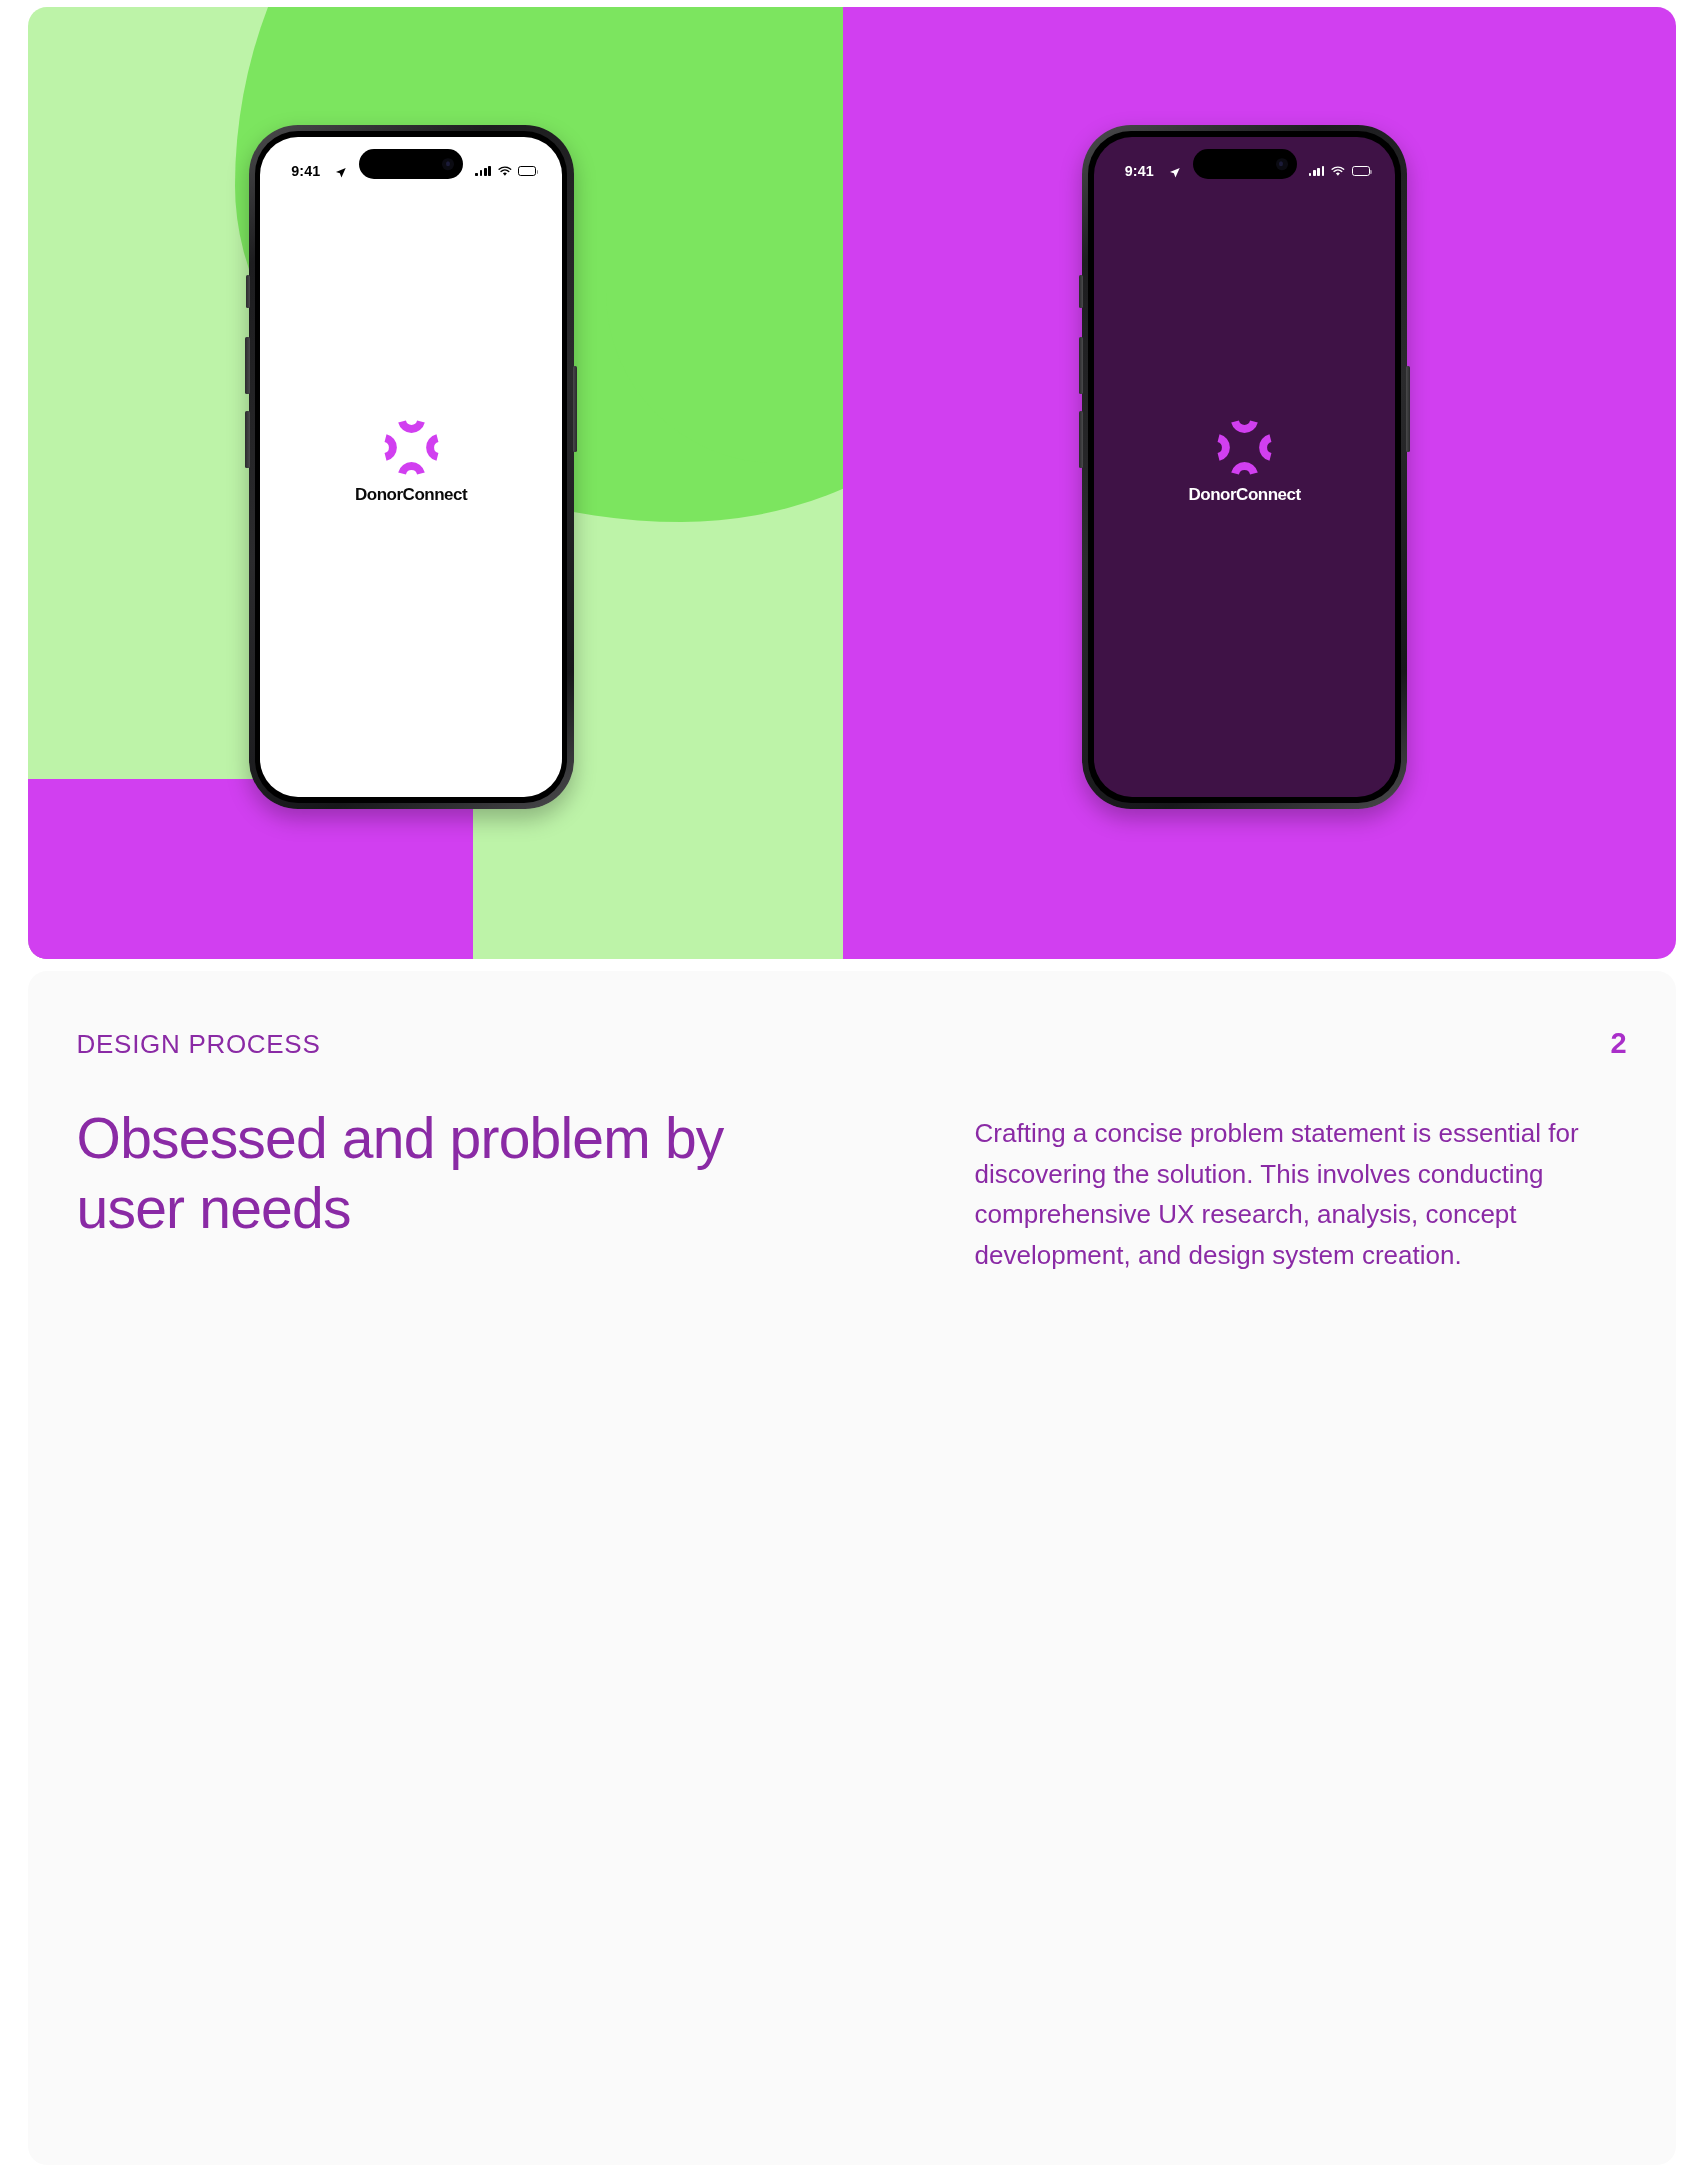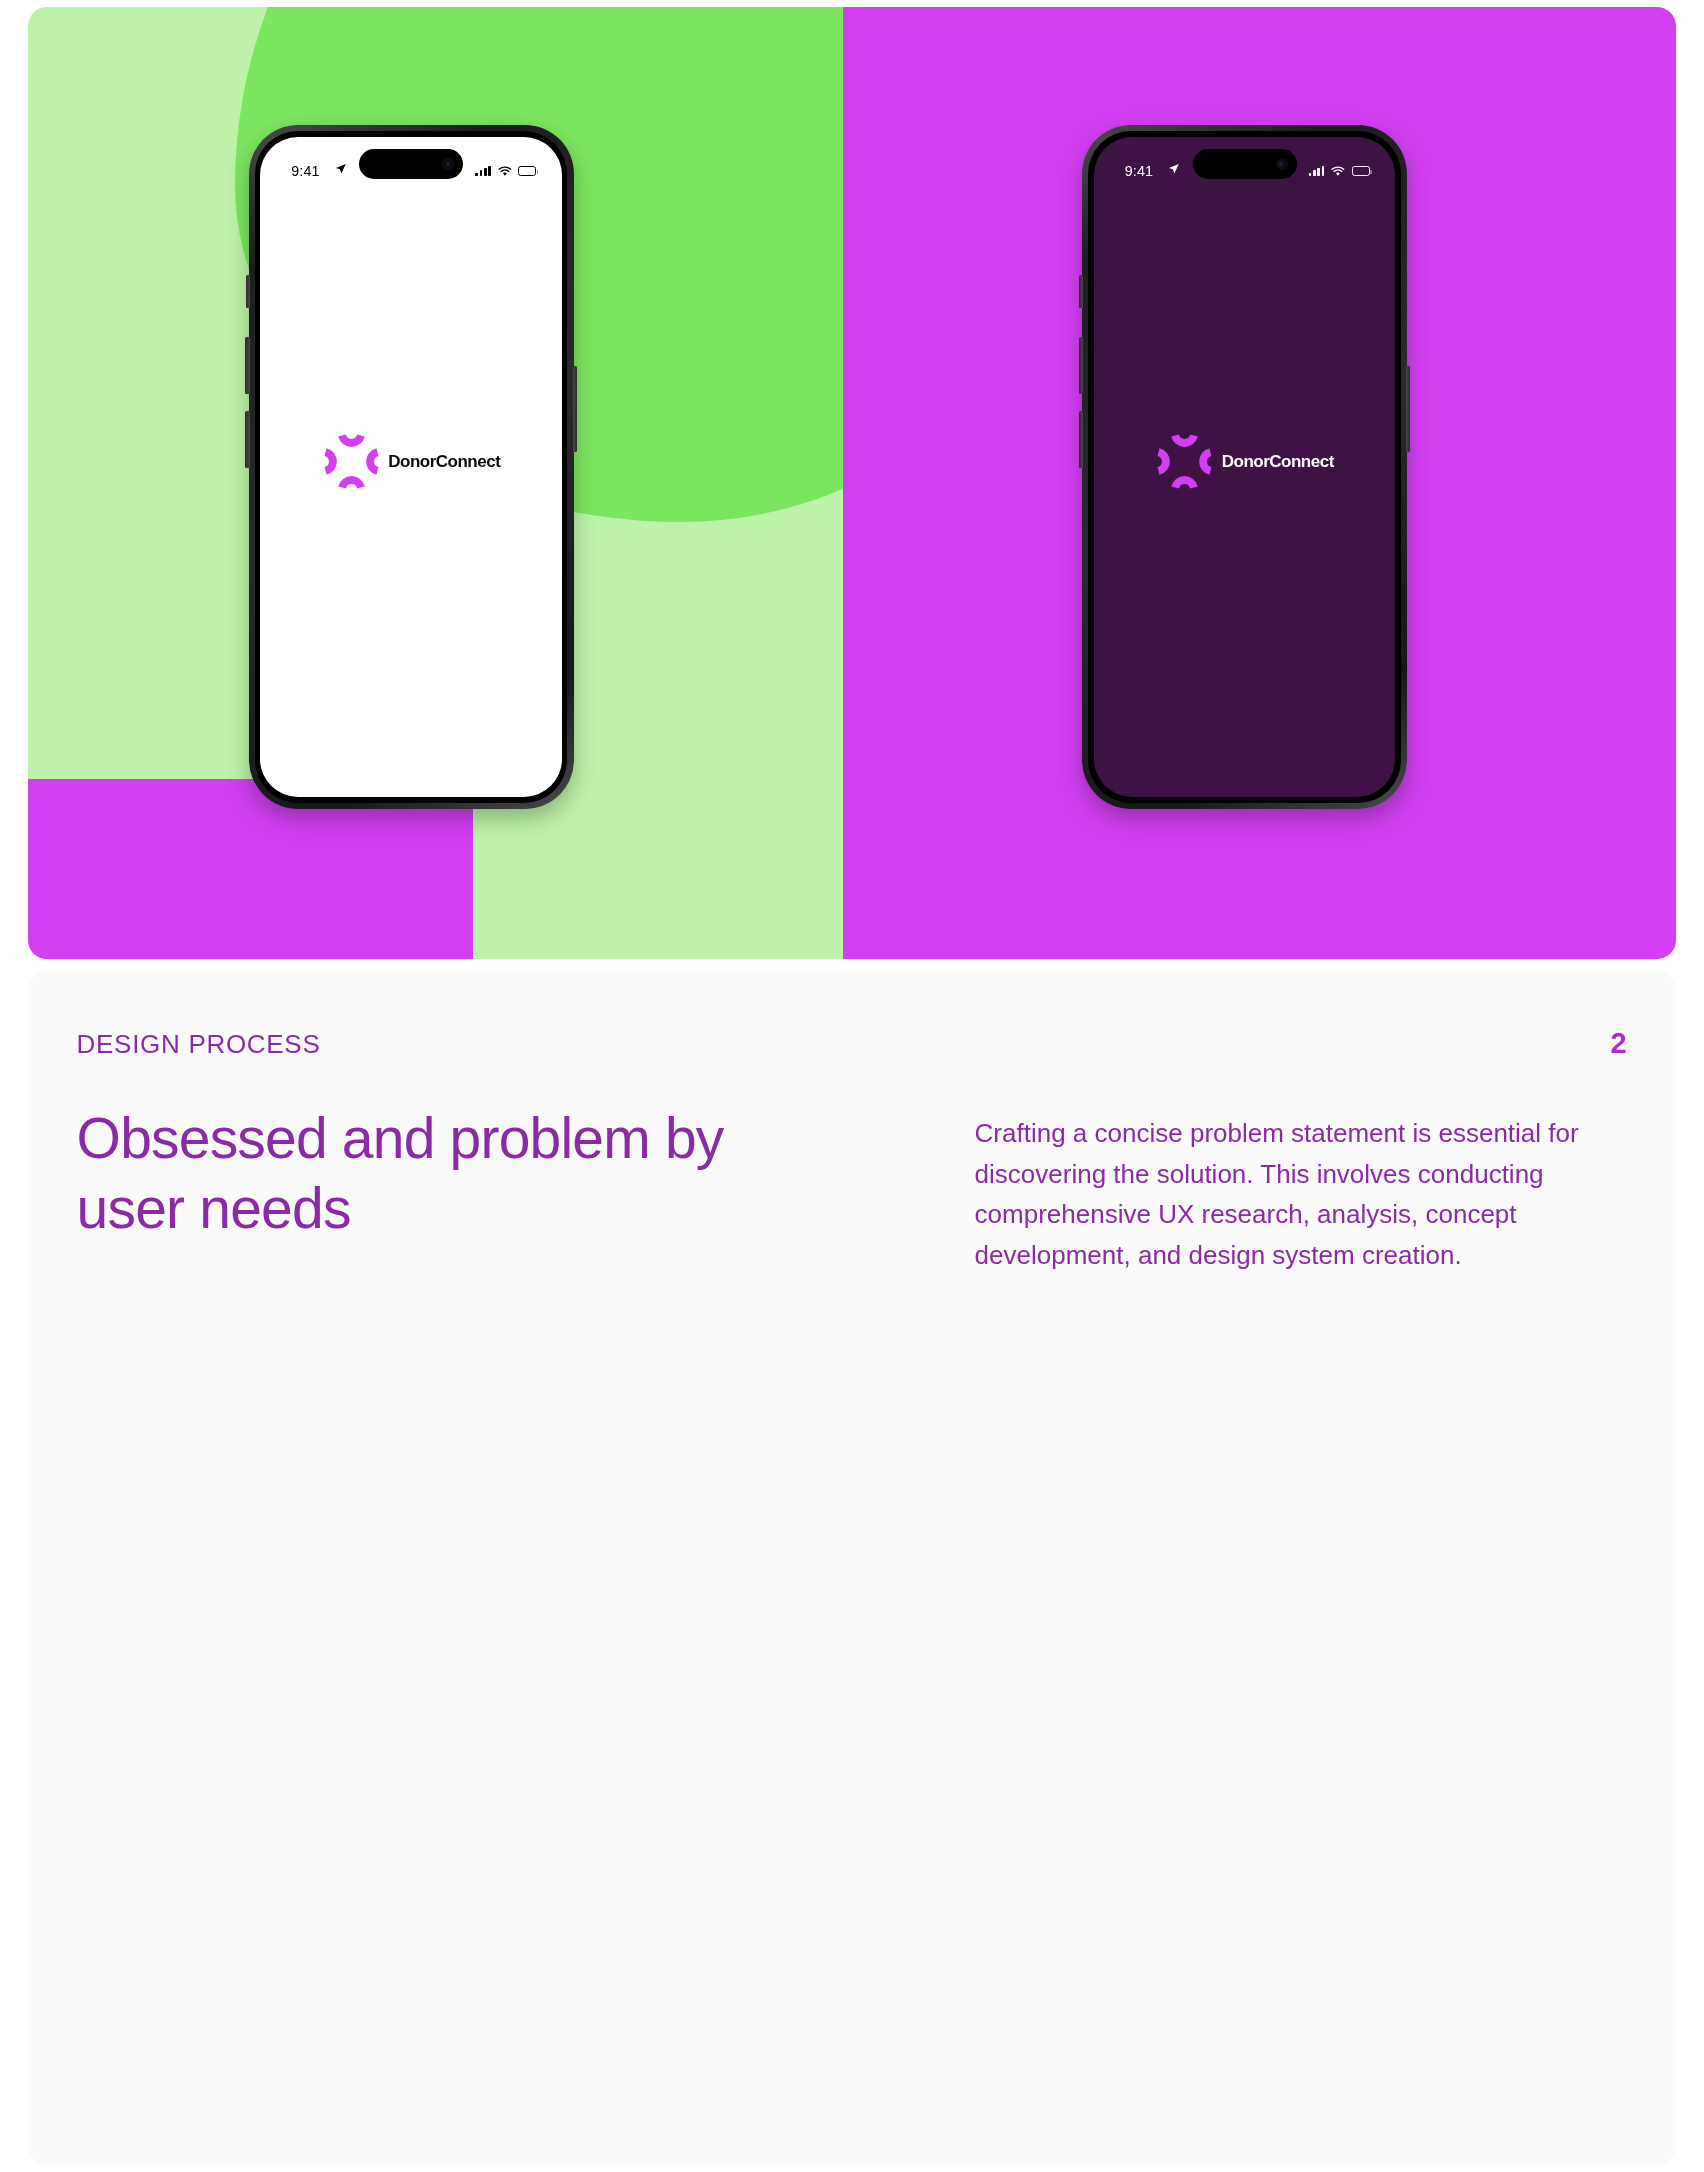--- a/index.html
+++ b/index.html
@@ -146,10 +146,10 @@
   }
   .sb-time {
     font-size: 14.3px;
-    font-weight: normal;
+    font-weight: bold;
     letter-spacing: 0.1px;
     display: flex;
-    align-items: flex-start;
+    align-items: flex-end;
     gap: 15px;
   }
   .sb-right { display: flex; align-items: center; gap: 6.9px; }

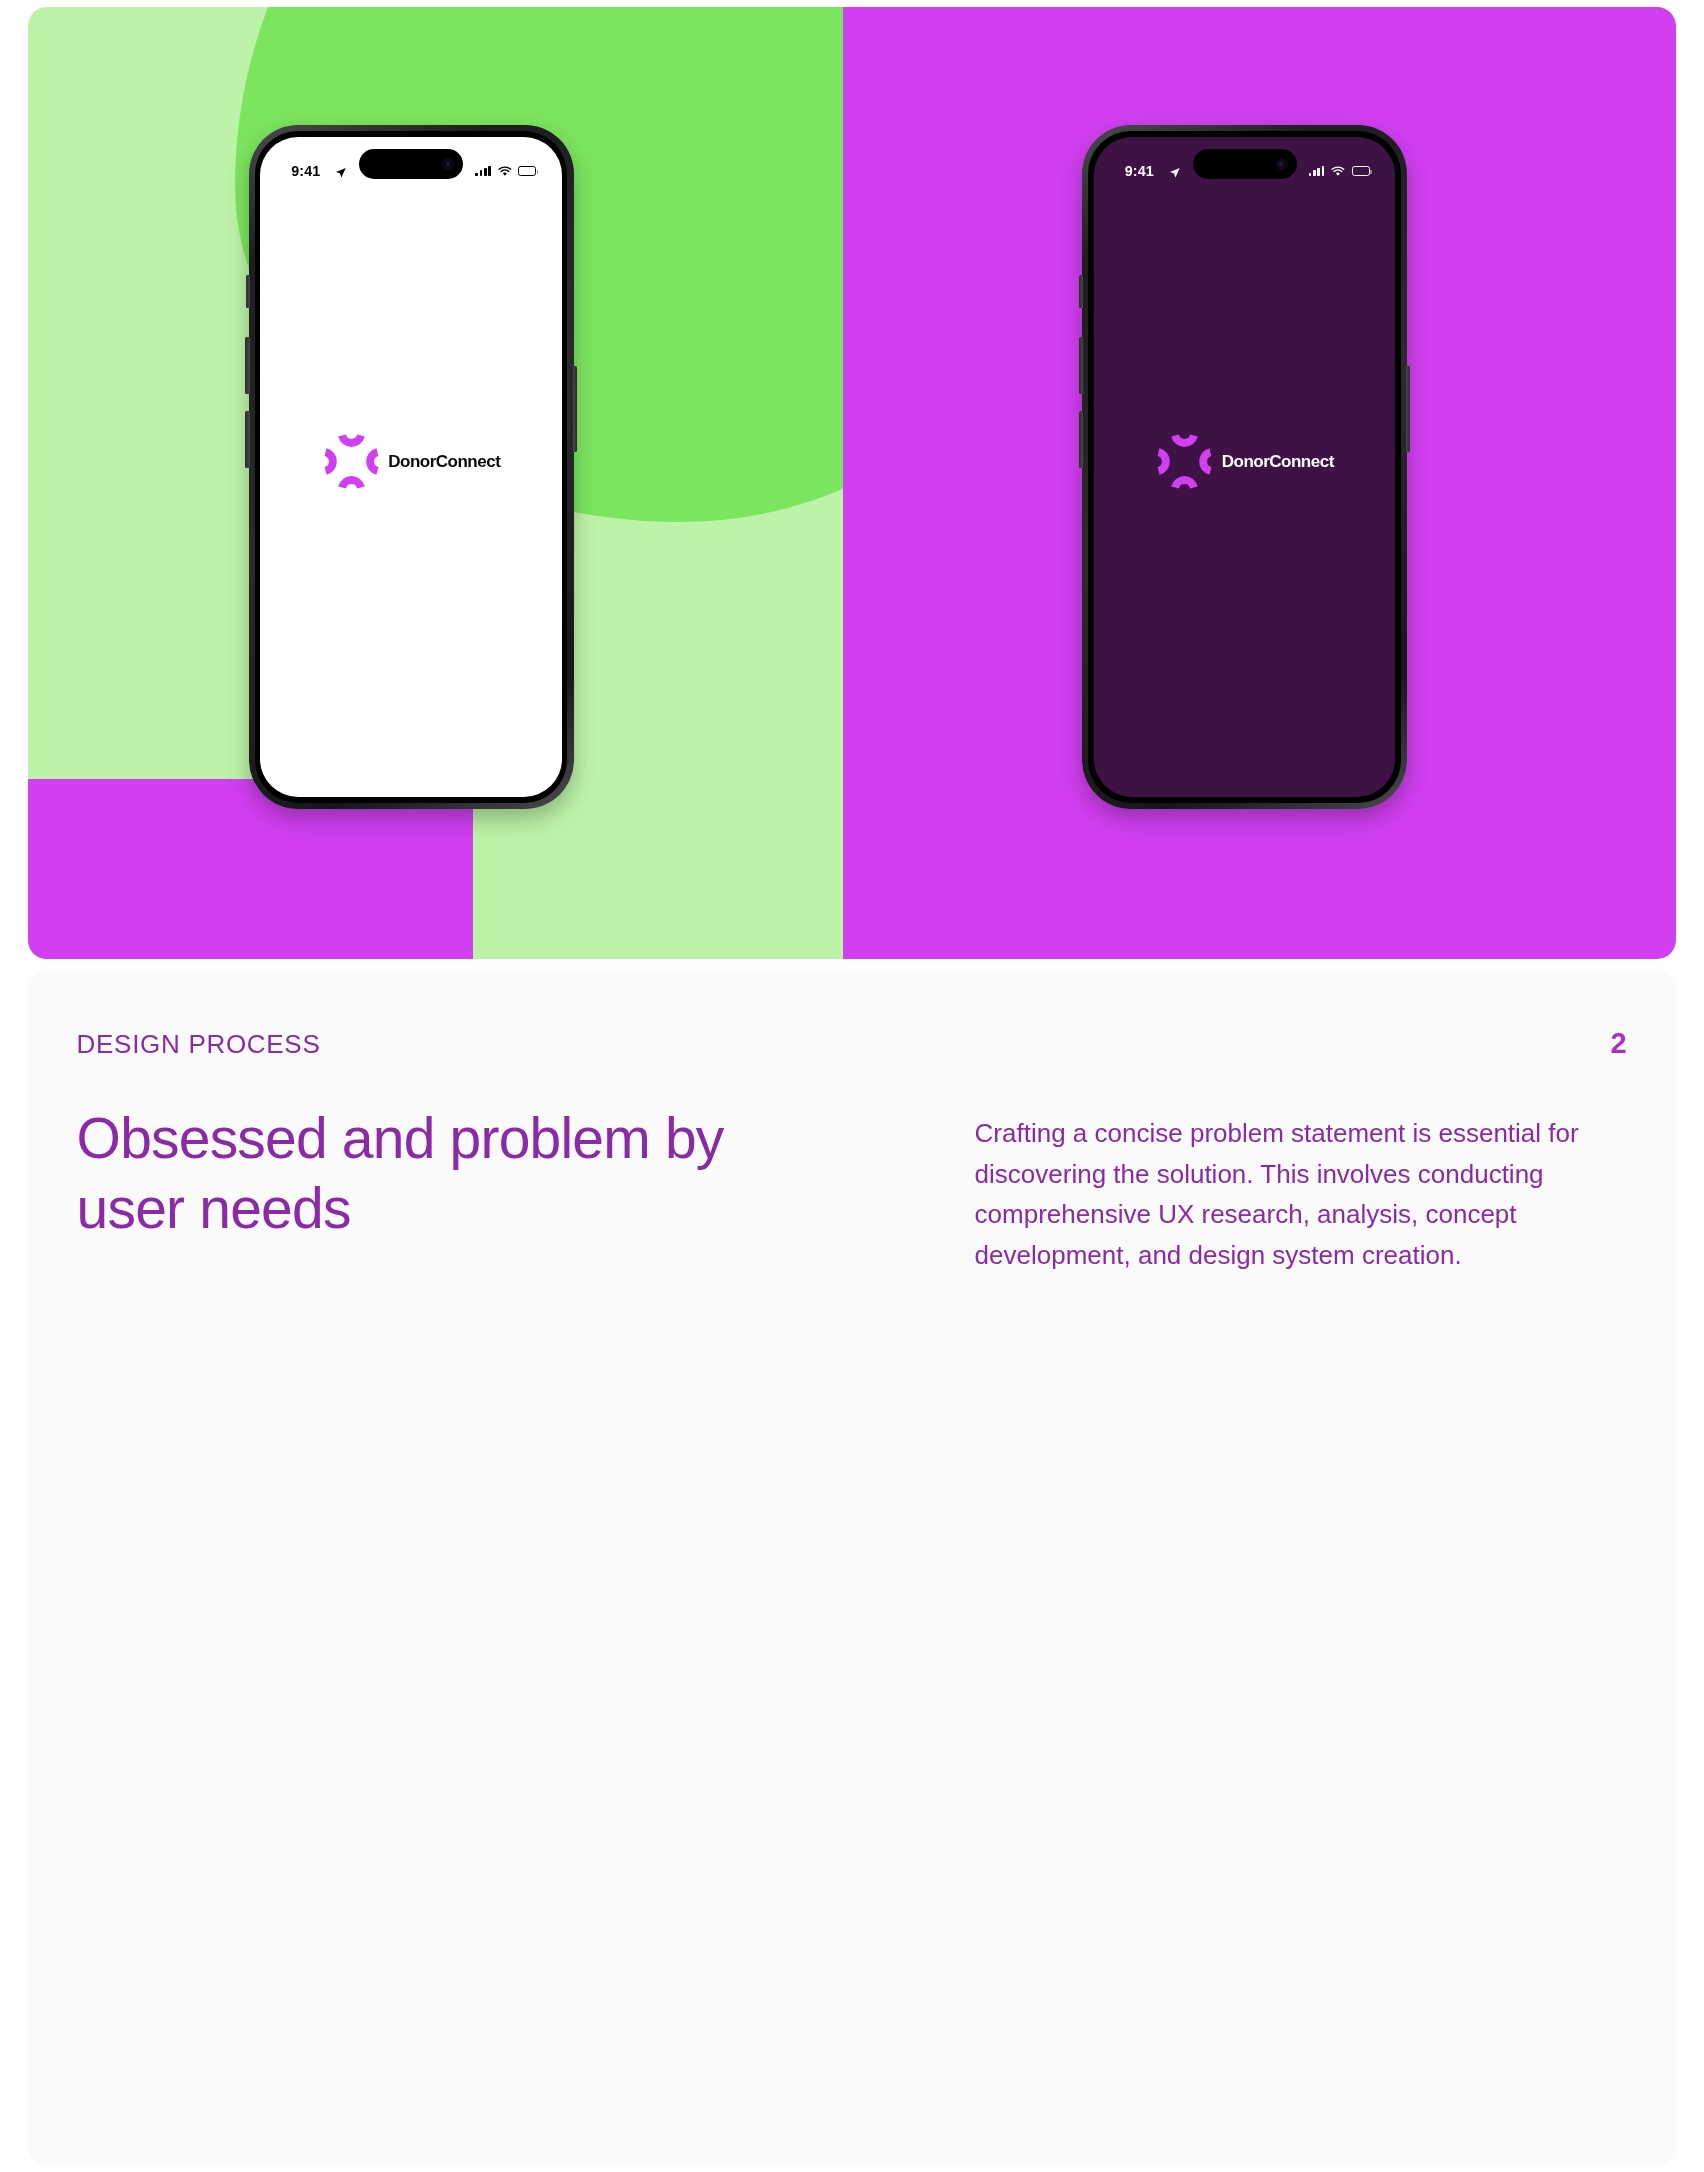--- a/index.html
+++ b/index.html
@@ -219,7 +219,7 @@
   
   .logo-lockup {
     display: flex;
-    flex-direction: row;
+    flex-direction: column;
     align-items: center;
     gap: 7.4px;
     margin-top: -10.6px;

